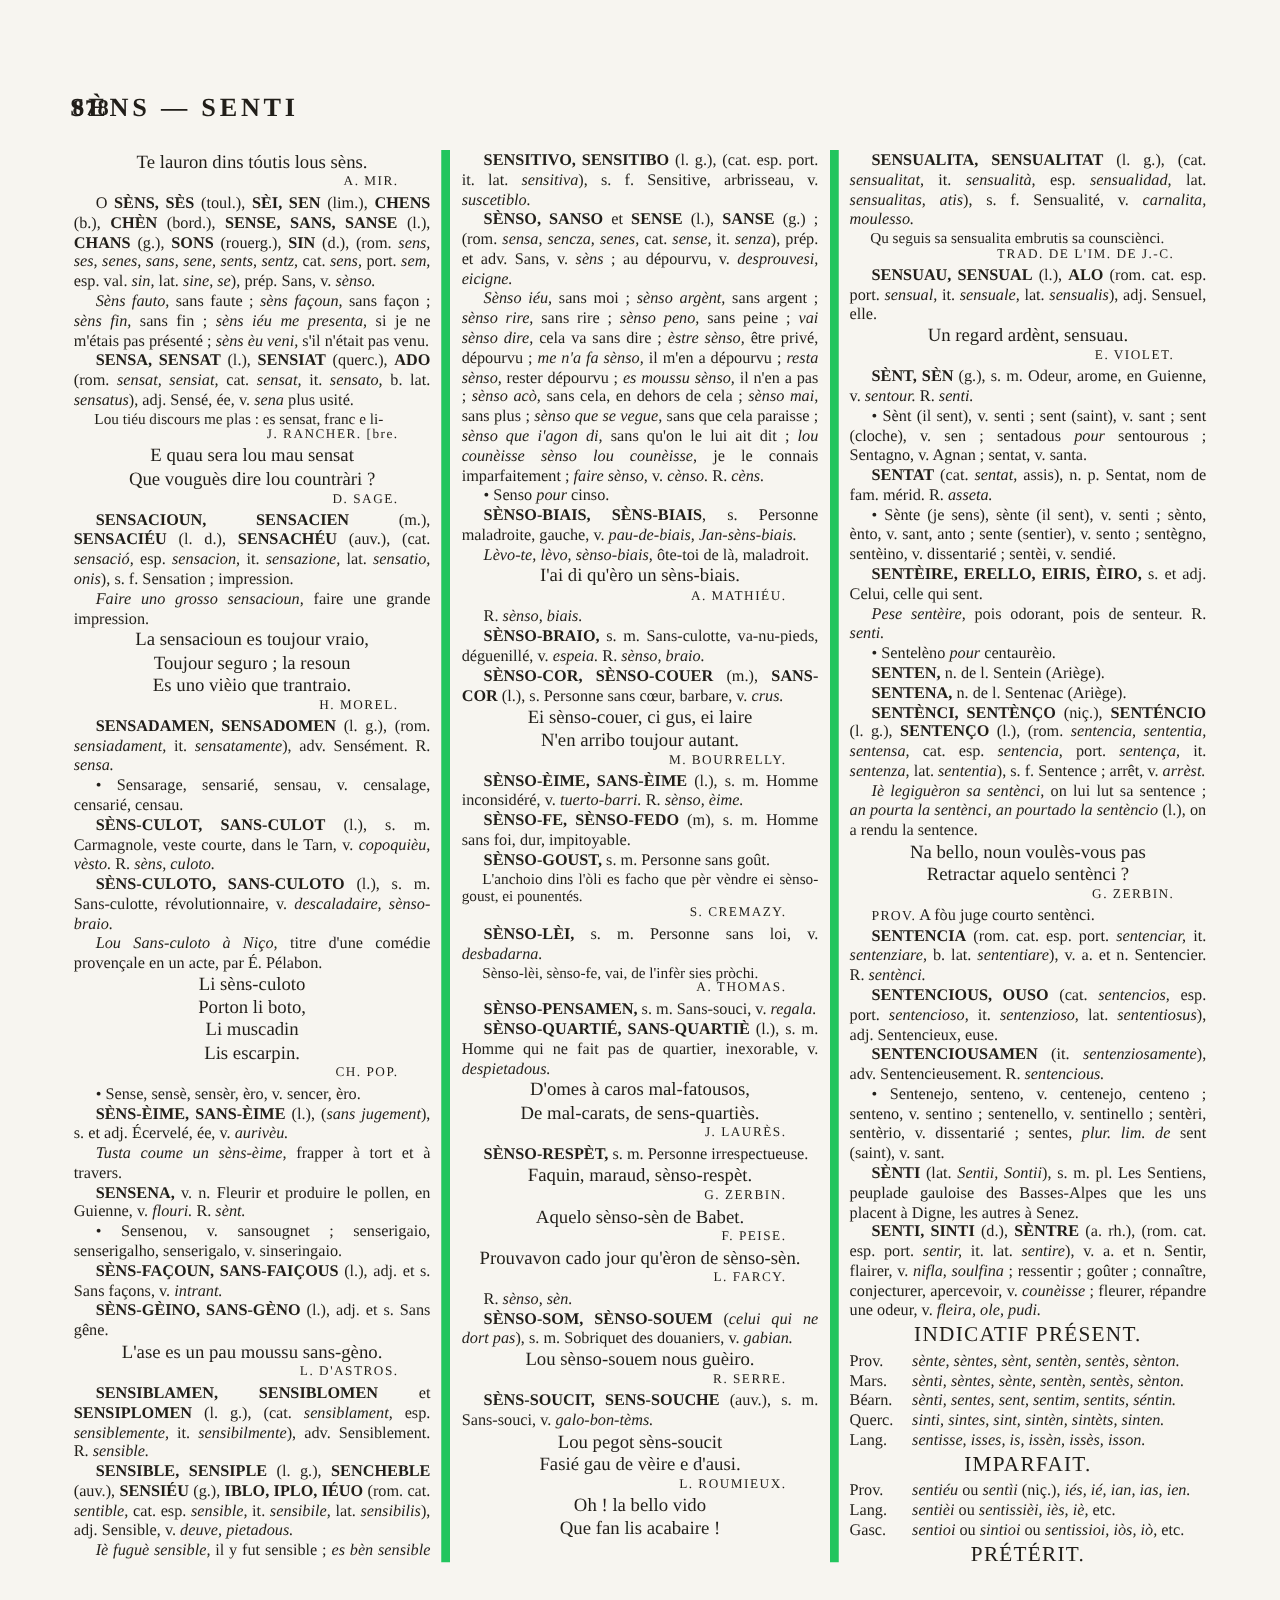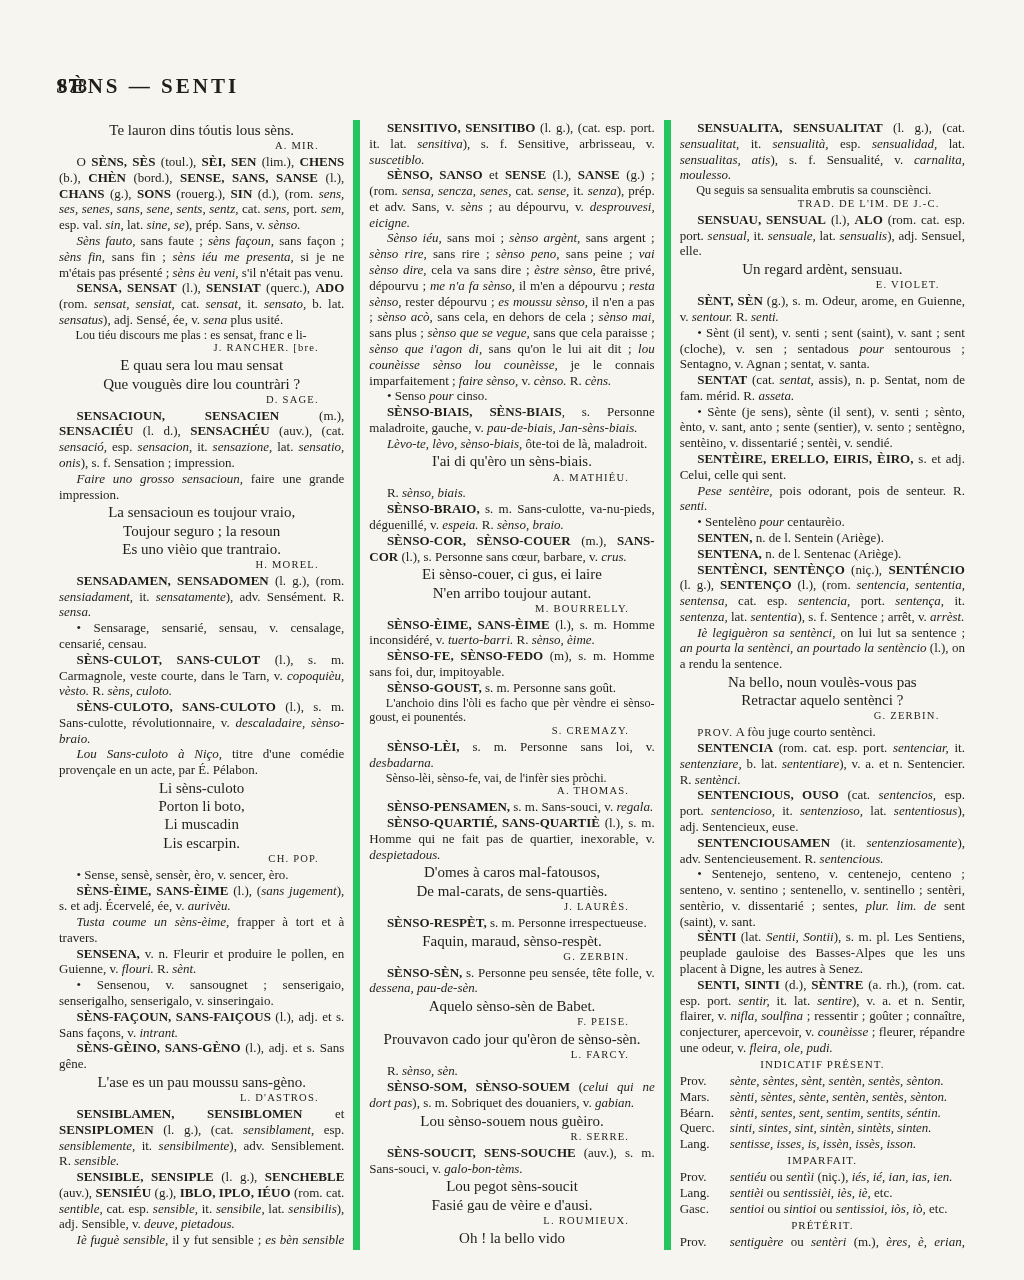--- a/index.html
+++ b/index.html
@@ -147,7 +147,6 @@
           <div class="verse-line">Faquin, maraud, sènso-respèt.</div>
         </div>
         <div class="attrib">G. ZERBIN.</div>
-        <p class="entry"><span class="sg-b">SÈNSO-SÈN,</span><span class="sg-n"> s. Personne peu sensée, tête folle, v. </span><span class="sg-i">dessena, pau-de-sèn.</span></p>
         <div class="verse">
           <div class="verse-line">Aquelo sènso-sèn de Babet.</div>
         </div>

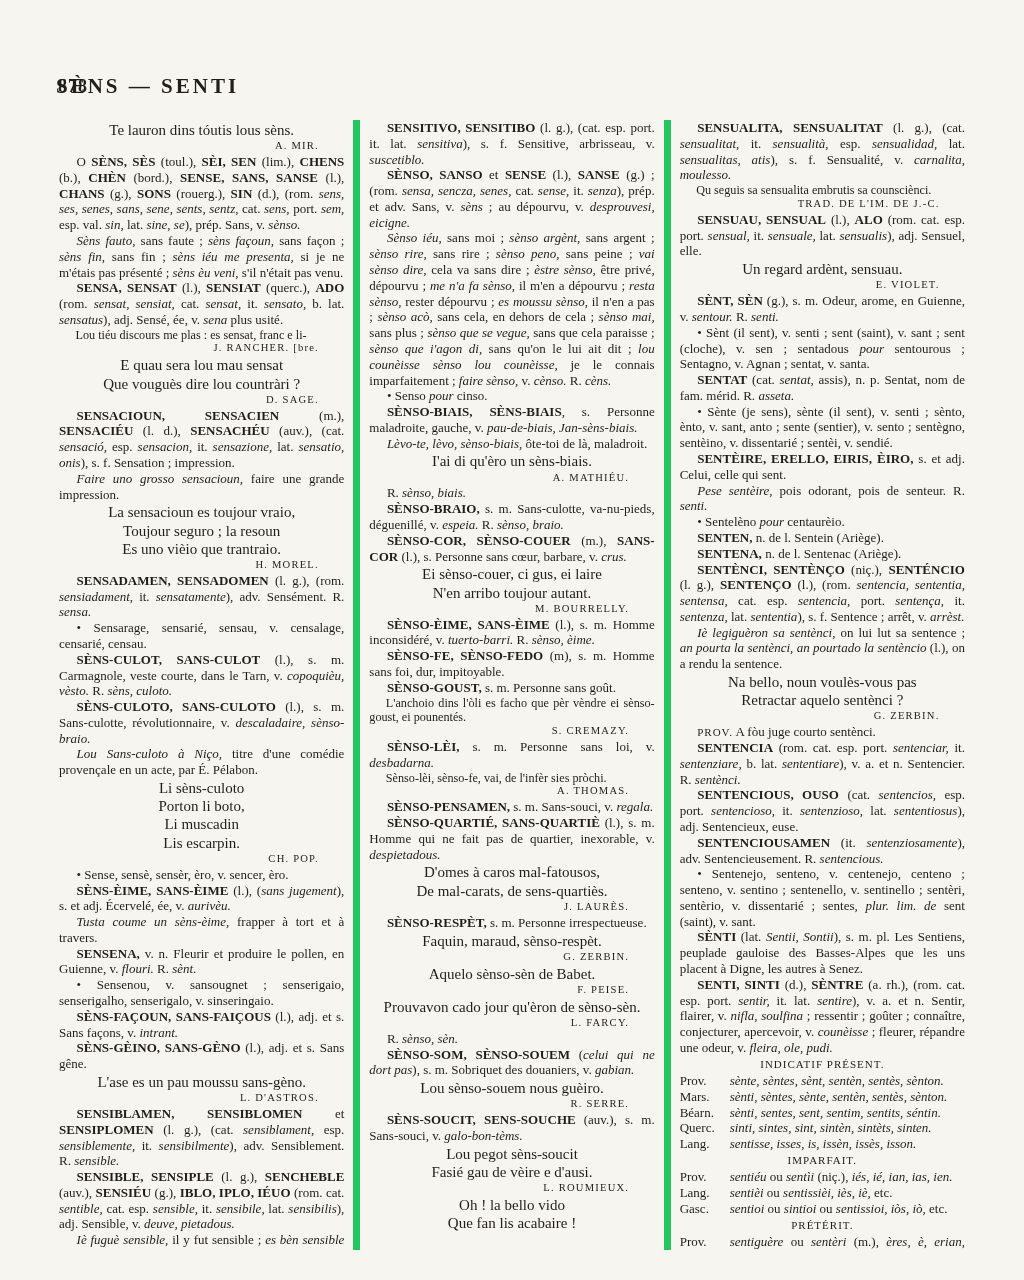--- a/index.html
+++ b/index.html
@@ -38,7 +38,7 @@
   }
   .sechead {
     margin: 2px 0; text-align: center;
-    font-size: 11px; letter-spacing: 1px;
+    font-size: 17px; letter-spacing: 1px;
   }
   .conj { margin: 0; padding-left: 58px; text-indent: -58px; }
   .conj-label { display: inline-block; width: 50px; text-indent: 0; }

